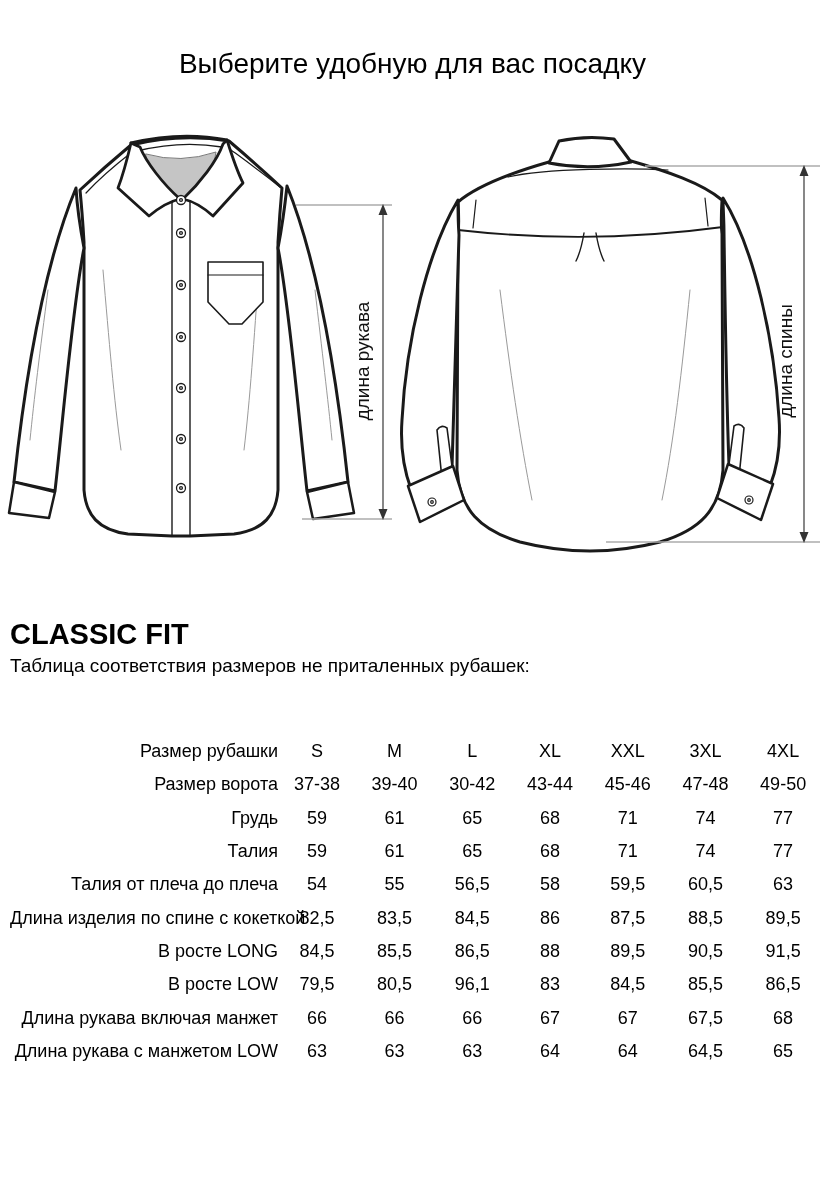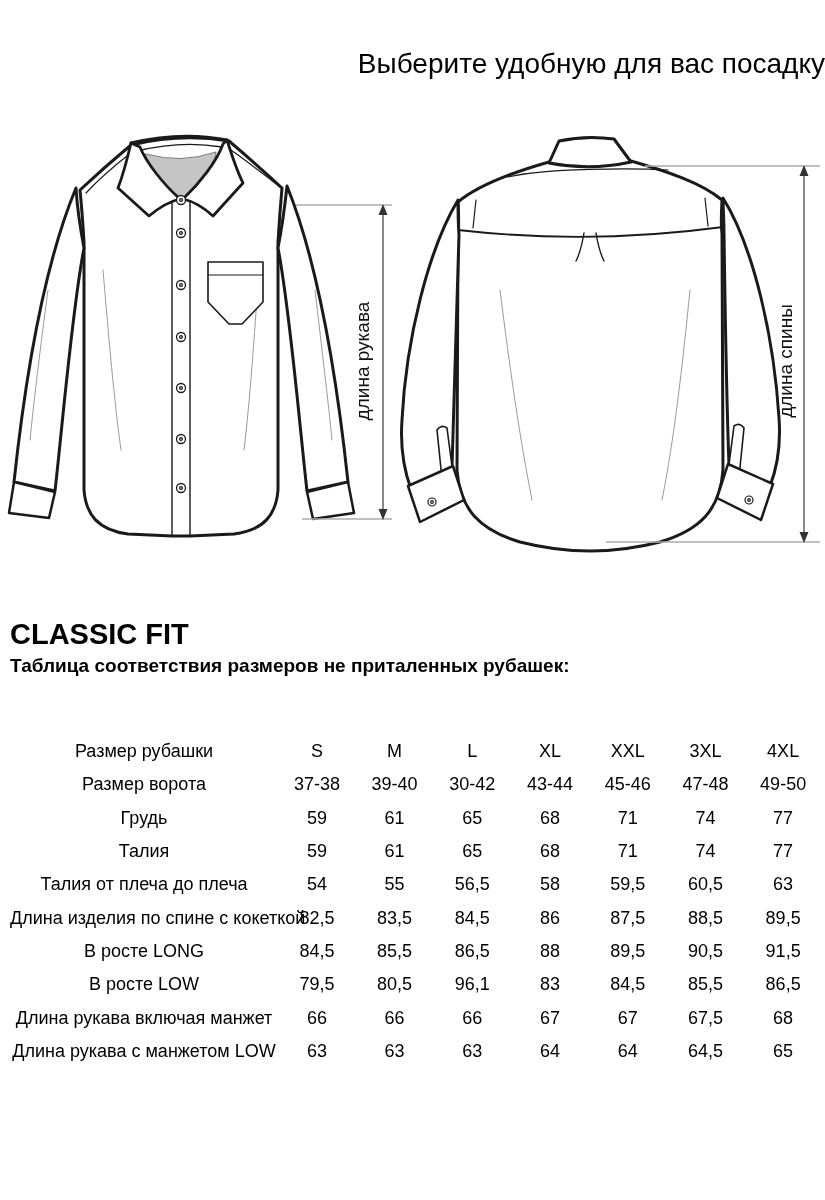--- a/index.html
+++ b/index.html
@@ -5,7 +5,7 @@
   html,body{margin:0;padding:0;background:#ffffff;}
   .page{position:relative;width:825px;height:1200px;background:#fff;overflow:hidden;
         font-family:"Liberation Sans", sans-serif;color:#000;}
-  .title{position:absolute;top:48px;left:0;width:825px;text-align:right;
+  .title{position:absolute;top:48px;left:0;width:825px;text-align:center;
          font-size:28px;font-weight:400;letter-spacing:0;}
   .hero{position:absolute;top:130px;left:0;width:825px;height:470px;}
   .hero svg{position:absolute;top:0;left:0;}

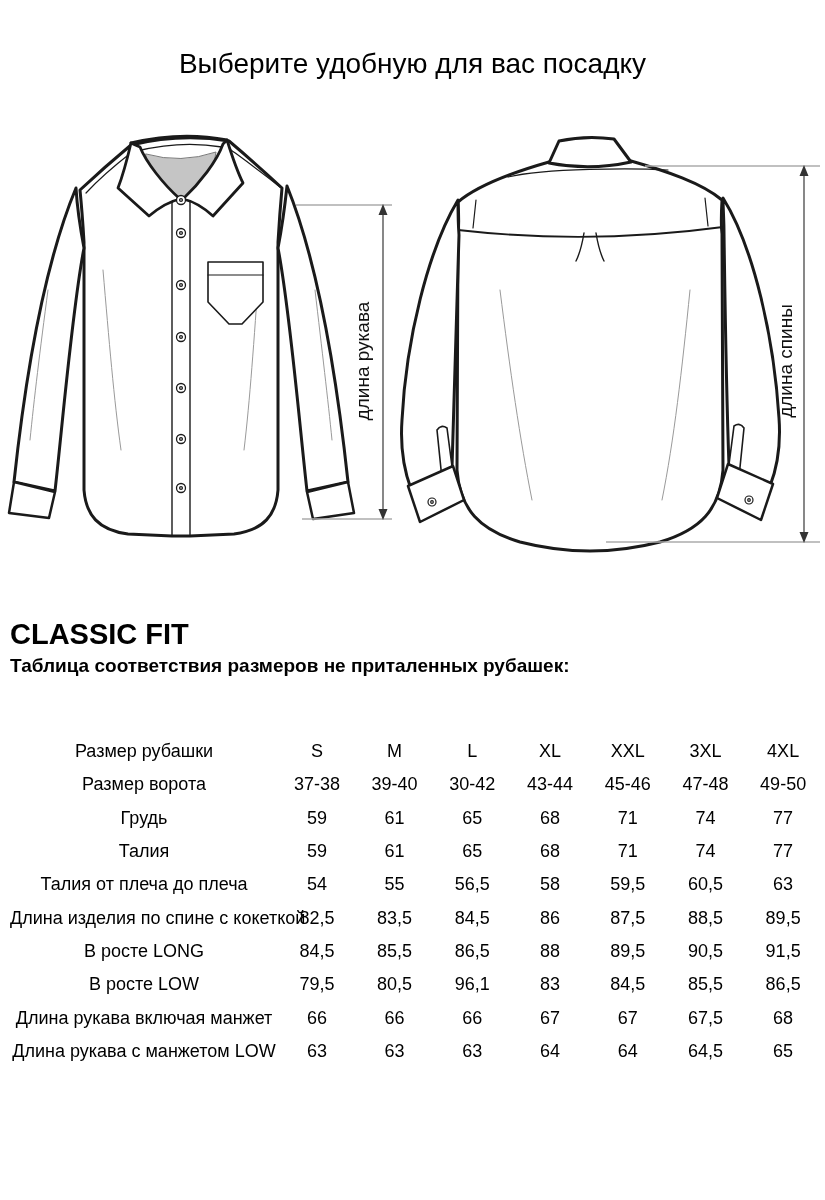--- a/index.html
+++ b/index.html
@@ -14,7 +14,7 @@
   .front-label{left:293px;top:220px;}
   .back-label{left:716px;top:220px;}
   .section-heading{position:absolute;left:10px;top:618px;font-size:29px;font-weight:bold;}
-  .section-subtitle{position:absolute;left:10px;top:655px;font-size:19px;font-weight:700;}
+  .section-subtitle{position:absolute;left:10px;top:655px;font-size:19px;font-weight:400;}
   table.sizes{position:absolute;left:10px;top:735px;width:812px;border-collapse:collapse;
               table-layout:fixed;font-size:18px;}
   table.sizes td{height:33.3px;padding:0;text-align:center;vertical-align:middle;

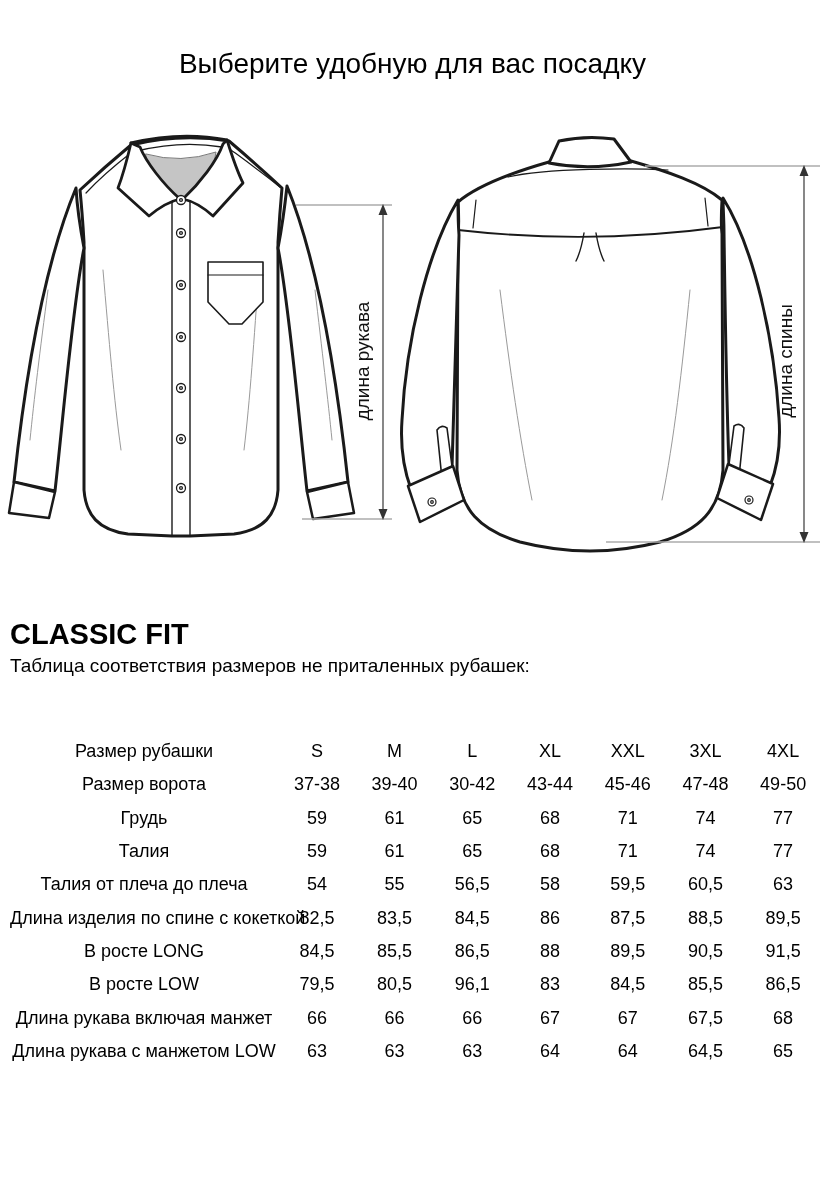--- a/index.html
+++ b/index.html
@@ -19,7 +19,7 @@
               table-layout:fixed;font-size:18px;}
   table.sizes td{height:33.3px;padding:0;text-align:center;vertical-align:middle;
                  font-weight:400;white-space:nowrap;}
-  table.sizes td.rowlabel{text-align:center;}
+  table.sizes td.rowlabel{text-align:right;}
 </style>
 </head>
 <body>

